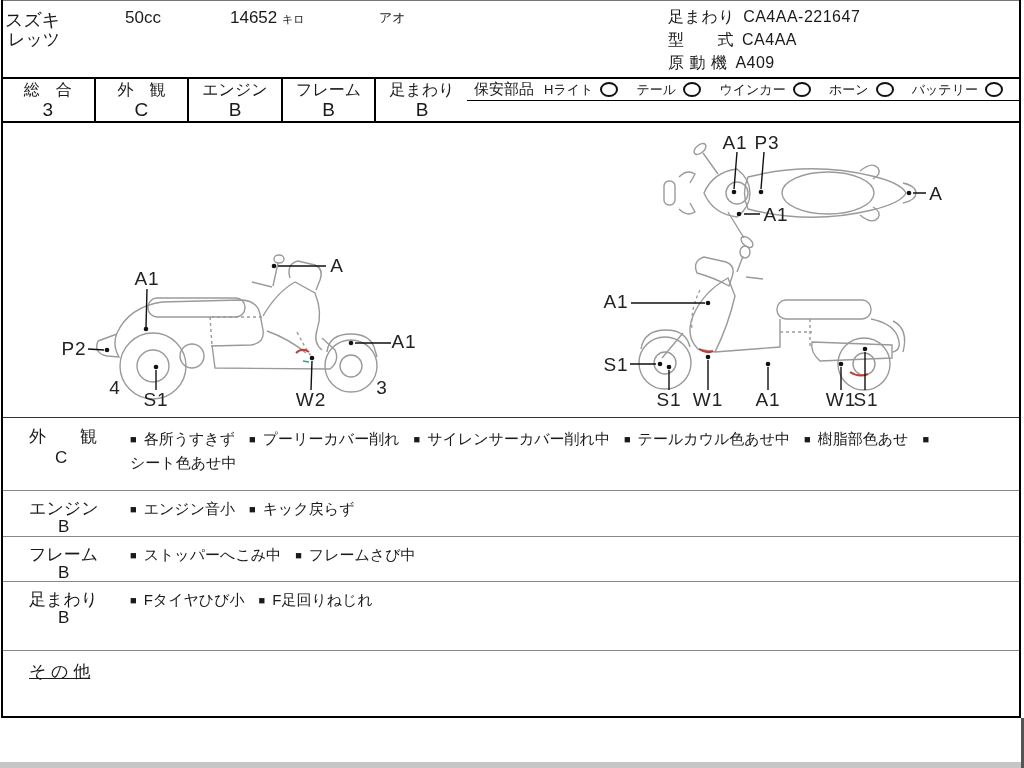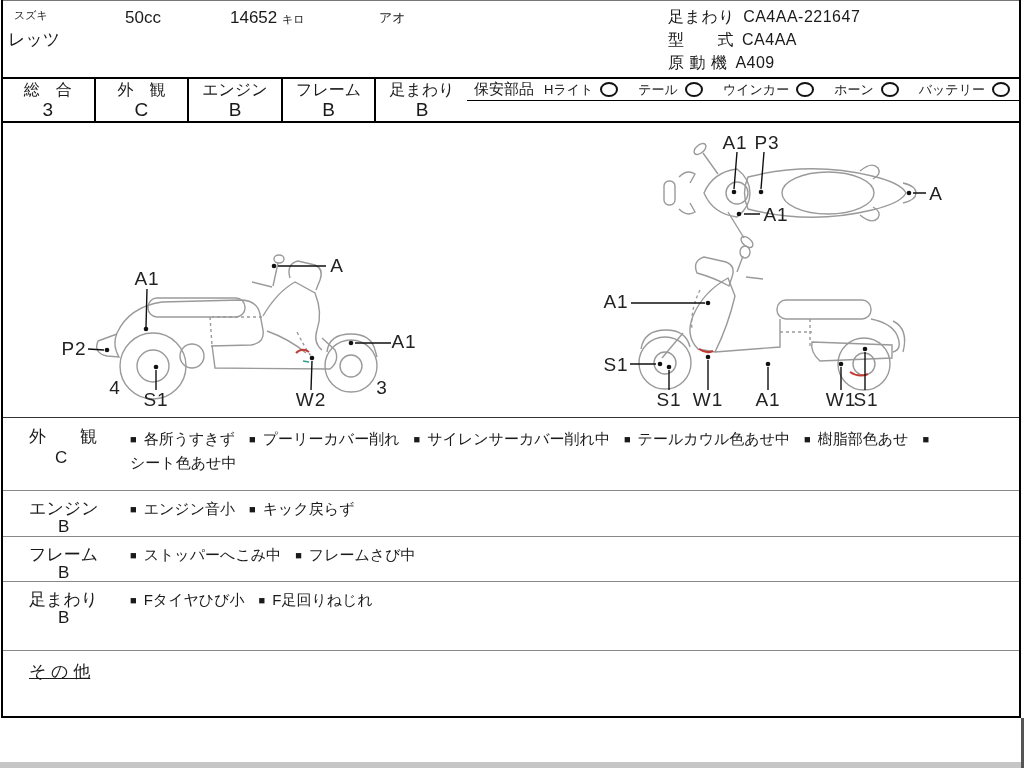--- a/index.html
+++ b/index.html
@@ -13,7 +13,7 @@
   .hline{position:absolute;left:2px;width:1018px;background:#000;}
   .vline{position:absolute;background:#000;}
   
-  .h-maker{left:14px;top:8px;font-size:11px;}
+  .h-maker{left:5px;top:8px;font-size:18px;}
   .h-model{left:8px;top:28px;font-size:17px;}
   .h-cc{left:125px;top:8px;font-size:17px;}
   .h-km{left:230px;top:8px;font-size:17px;}

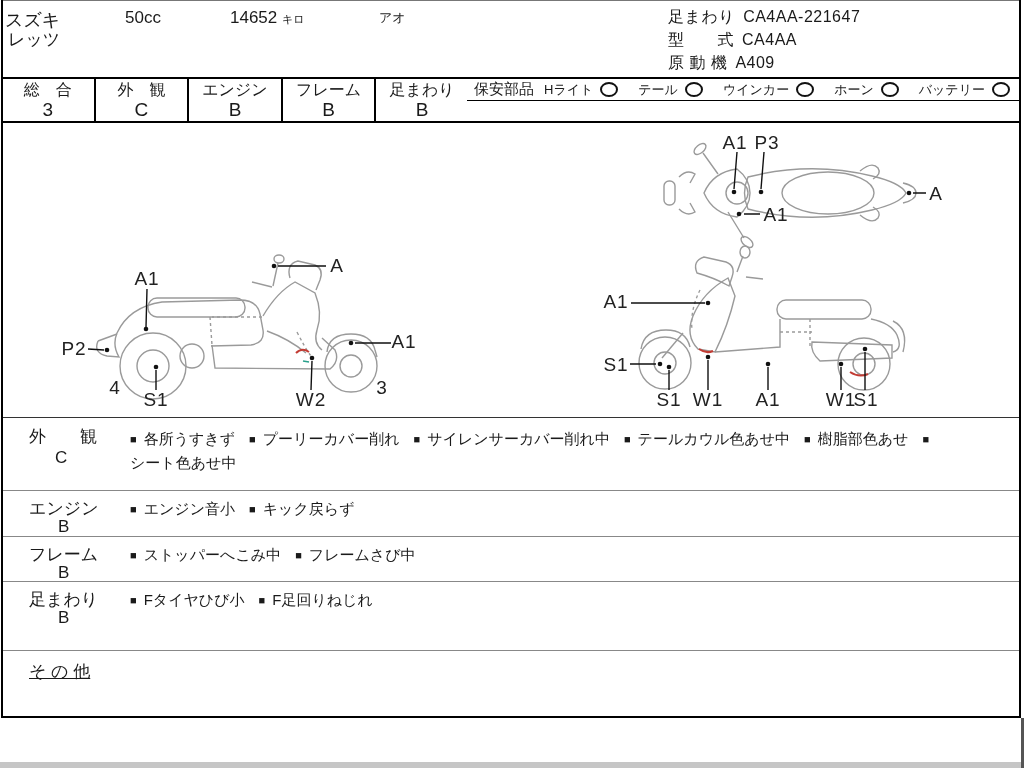--- a/index.html
+++ b/index.html
@@ -30,7 +30,7 @@
   .safety{position:absolute;left:468px;top:79px;width:552px;height:42px;font-size:14px;}
   .safety-row1{position:absolute;left:0;top:0;width:100%;height:21px;display:flex;align-items:center;}
   .safety-title{font-size:15px;margin:0 10px 0 6px;white-space:nowrap;}
-  .safety-items{display:flex;align-items:center;flex:1;justify-content:space-between;padding-right:10px;}
+  .safety-items{display:flex;align-items:center;flex:1;justify-content:space-between;padding-right:17px;}
   .s-item{display:flex;align-items:center;font-size:13px;white-space:nowrap;}
   .s-circle{display:inline-block;width:14px;height:11px;border:2px solid #111;border-radius:50%;margin-left:7px;}
   .safety-row2{position:absolute;left:0;top:22px;width:100%;height:20px;display:flex;align-items:center;}

